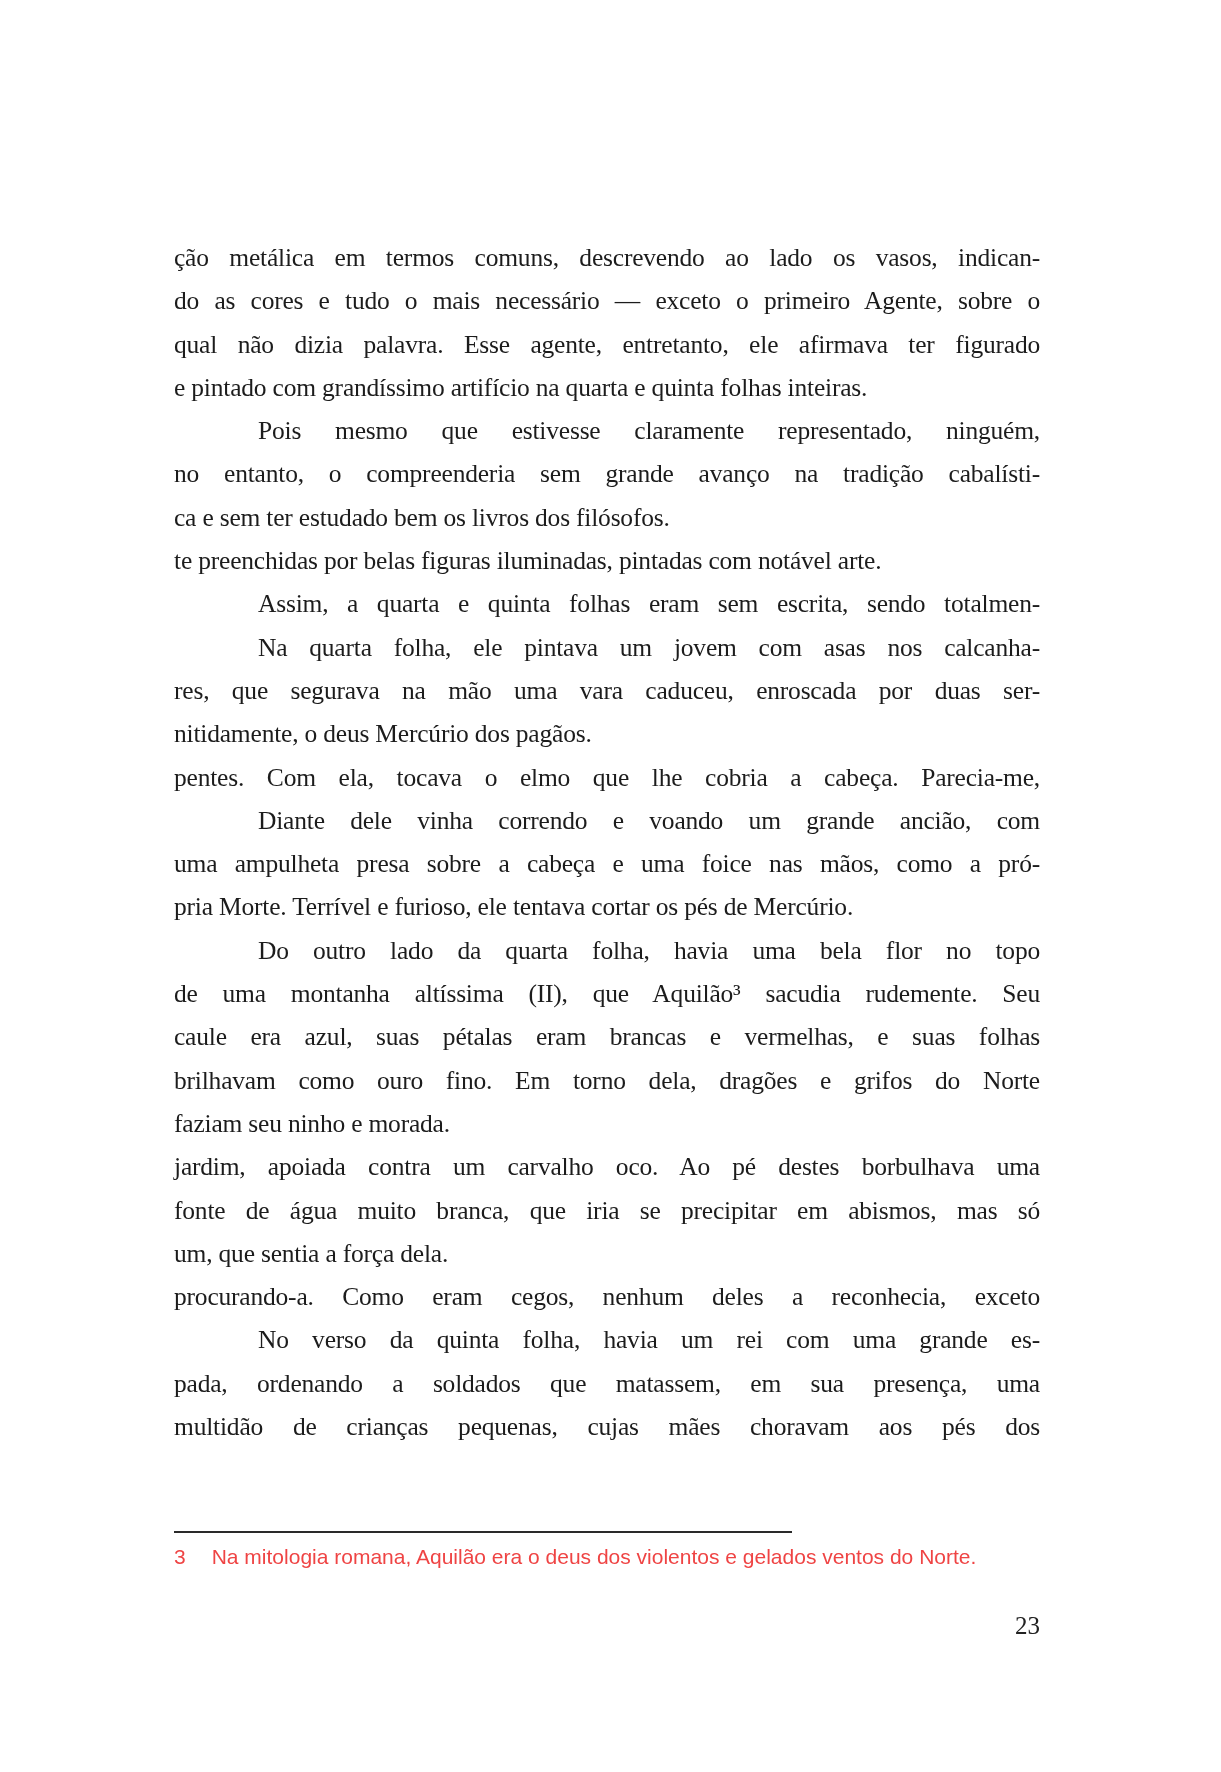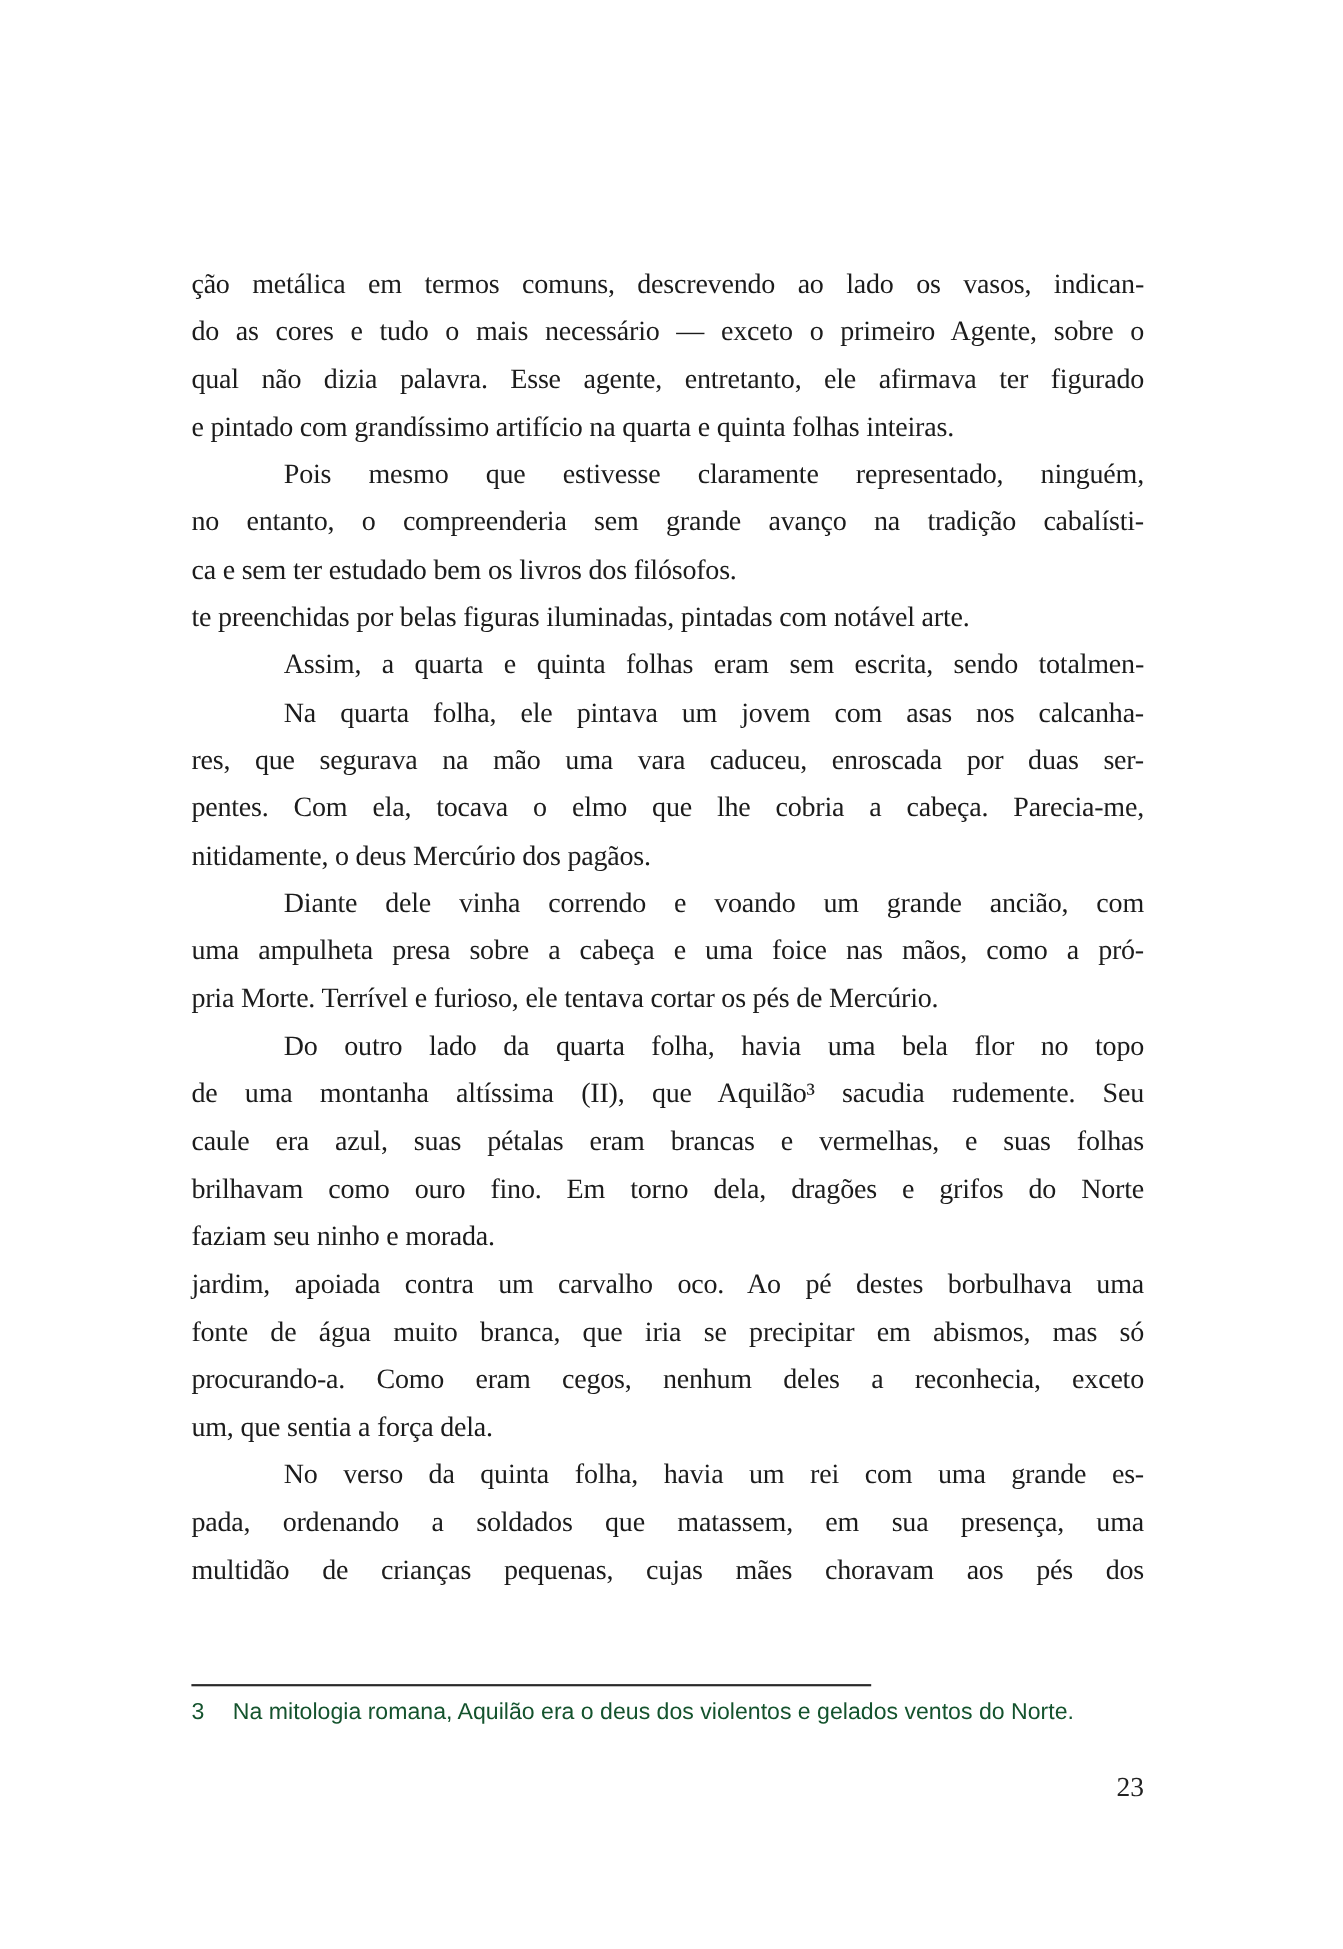--- a/index.html
+++ b/index.html
@@ -102,9 +102,9 @@
 
       <p class="line">res, que segurava na mão uma vara caduceu, enroscada por duas ser-</p>
 
+      <p class="line para-end">nitidamente, o deus Mercúrio dos pagãos.</p>
+
       <p class="line">pentes. Com ela, tocava o elmo que lhe cobria a cabeça. Parecia-me,</p>
-
-      <p class="line para-end">nitidamente, o deus Mercúrio dos pagãos.</p>
 
       <p class="line indent">Diante dele vinha correndo e voando um grande ancião, com</p>
 

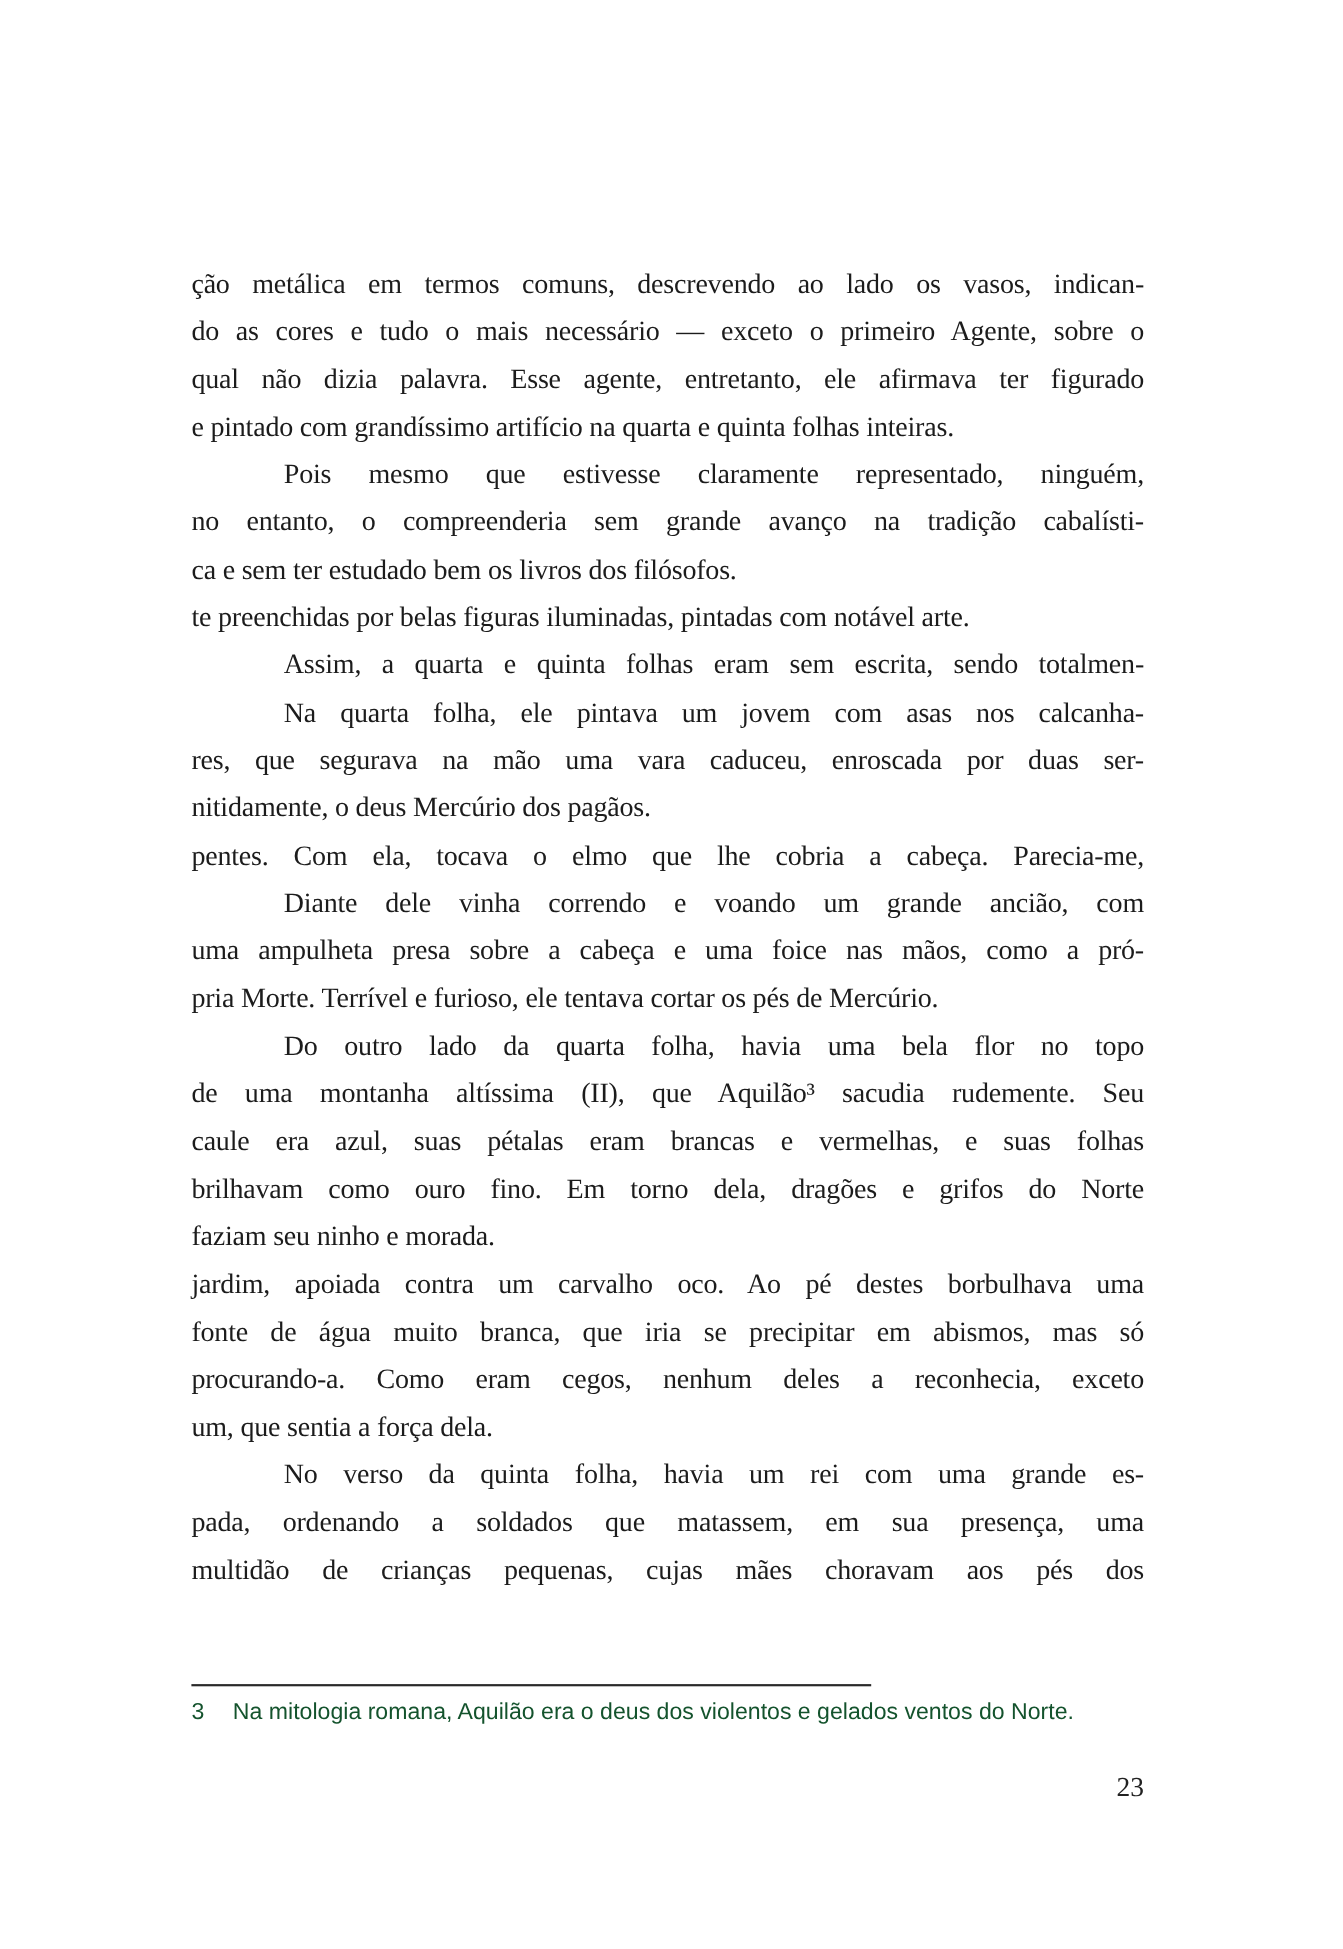--- a/index.html
+++ b/index.html
@@ -128,9 +128,9 @@
       <p class="line">fonte de água muito branca, que iria se precipitar em abismos, mas só</p>
 
 
+      <p class="line para-end">um, que sentia a força dela.</p>
+
       <p class="line">procurando-a. Como eram cegos, nenhum deles a reconhecia, exceto</p>
-
-      <p class="line para-end">um, que sentia a força dela.</p>
 
       <p class="line indent">No verso da quinta folha, havia um rei com uma grande es-</p>
 

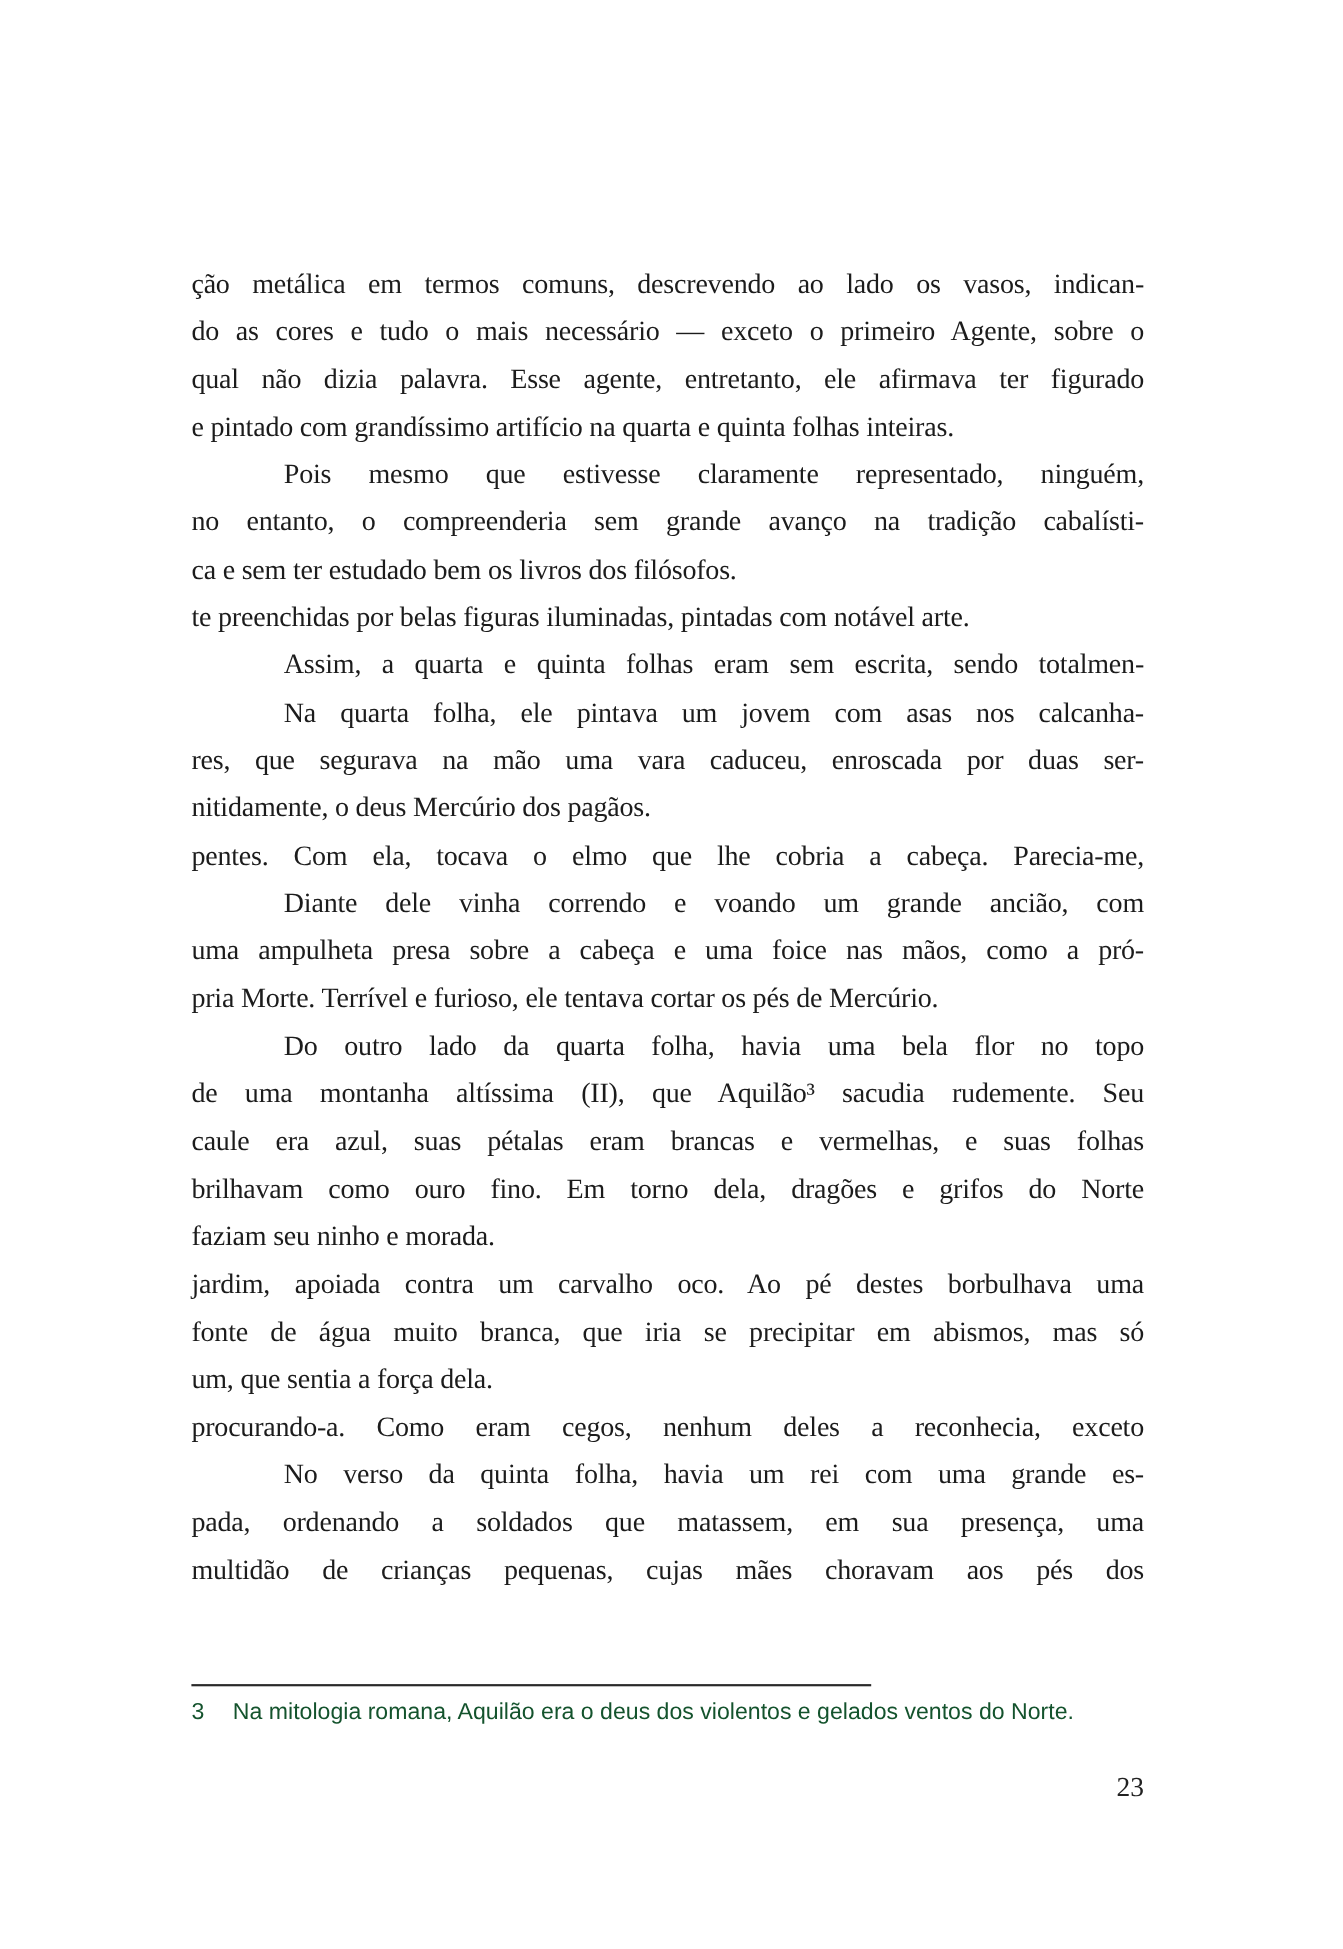--- a/index.html
+++ b/index.html
@@ -56,7 +56,7 @@
     font-family: "Liberation Sans", sans-serif;
     font-size: 21px;
     line-height: 26px;
-    color: #14532d;
+    color: #ef4444;
     white-space: nowrap;
   }
   .fn-marker {

